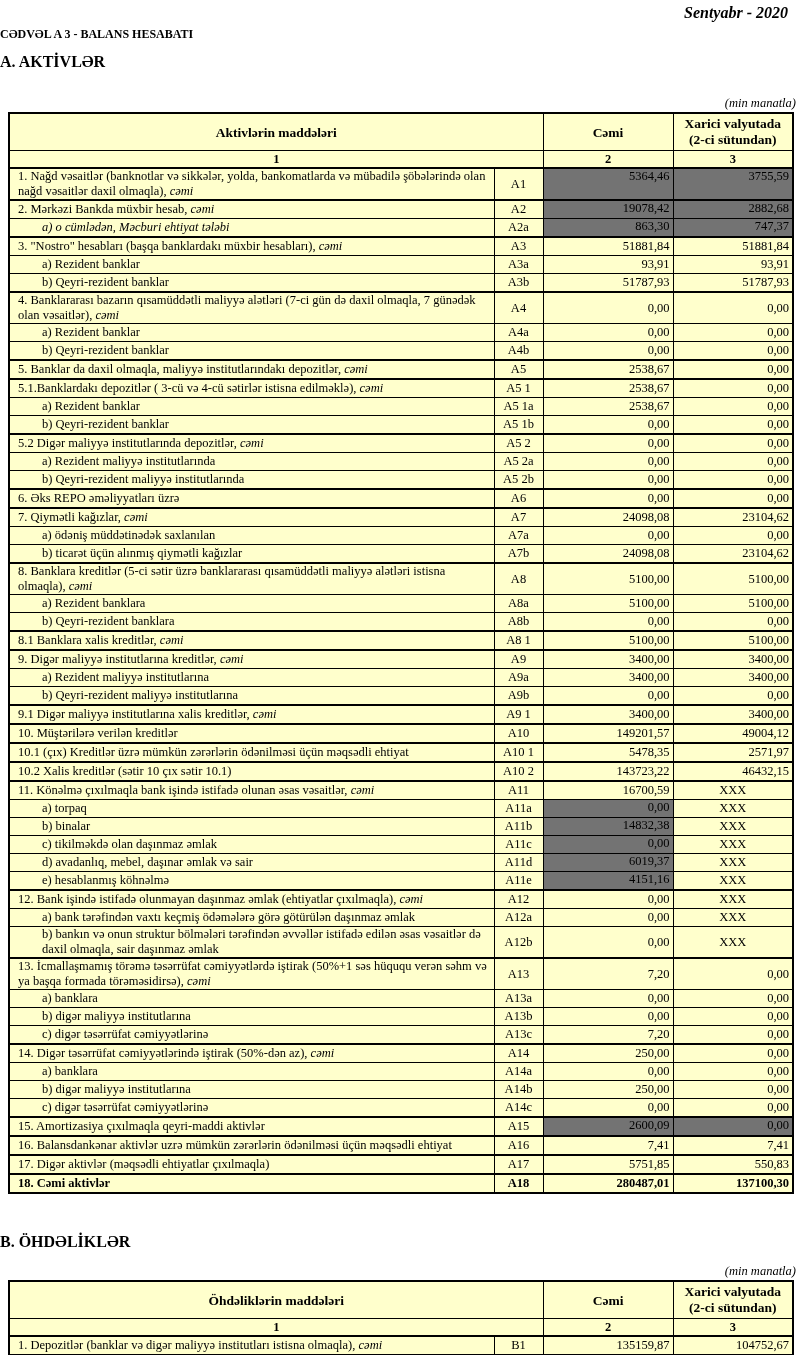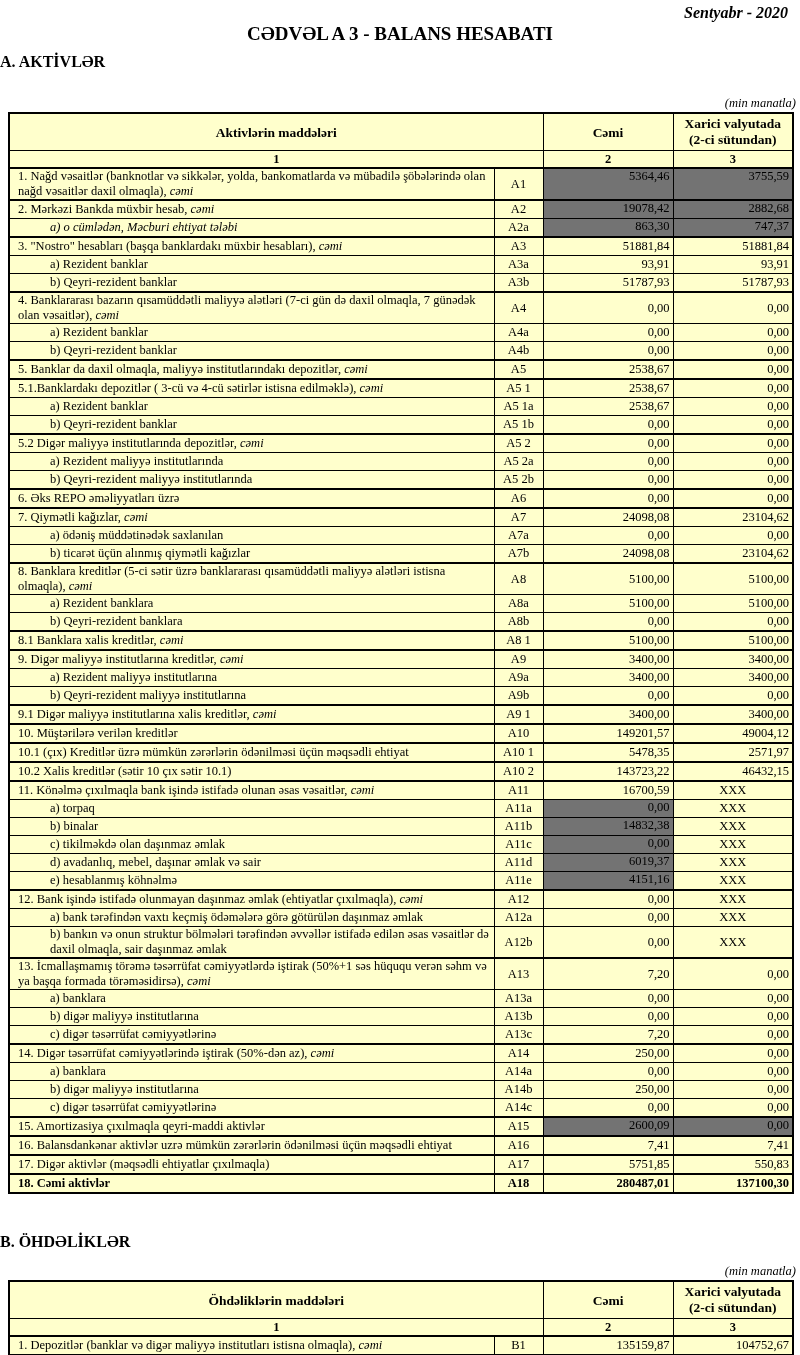--- a/index.html
+++ b/index.html
@@ -13,7 +13,7 @@
     font-size:16px; padding:4px 12px 0 0; height:18px;
   }
   .main-title {
-    text-align:center; font-weight:bold; font-size:19px;
+    text-align:left; font-weight:bold; font-size:12px;
     margin:2px 0 8px 0; line-height:20px;
   }
   .sub-title {

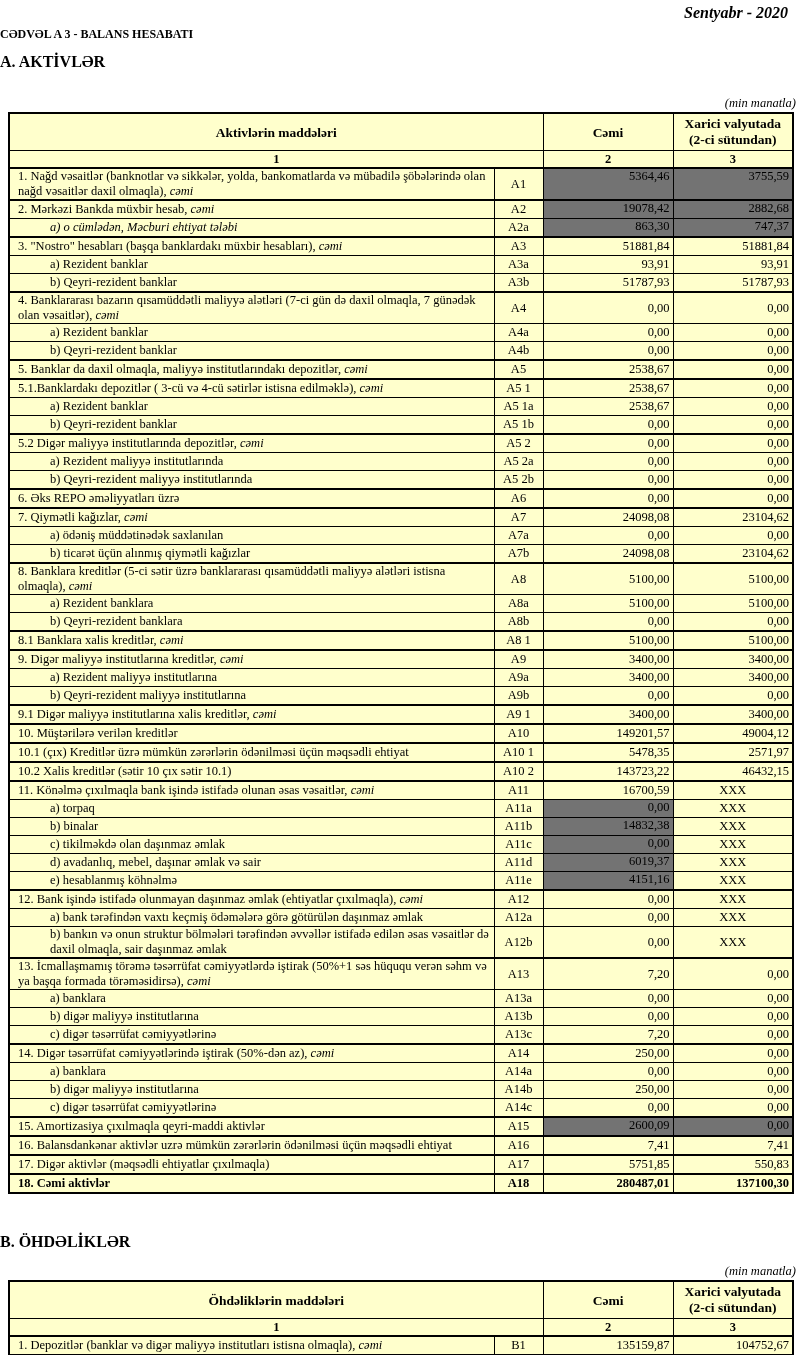--- a/index.html
+++ b/index.html
@@ -44,7 +44,7 @@
   tr.numrow th { height:16px; border-bottom:2px solid #000; }
   tbody td { height:17px; vertical-align:middle; }
   td.label { text-align:left;padding-left:8px; }
-  td.lvl1  { padding-left:40px; }
+  td.lvl1  { padding-left:32px; }
   td.code  { text-align:center; }
   td.num   { text-align:right; }
   td.xxx   { text-align:center;margin-left:24px; }

